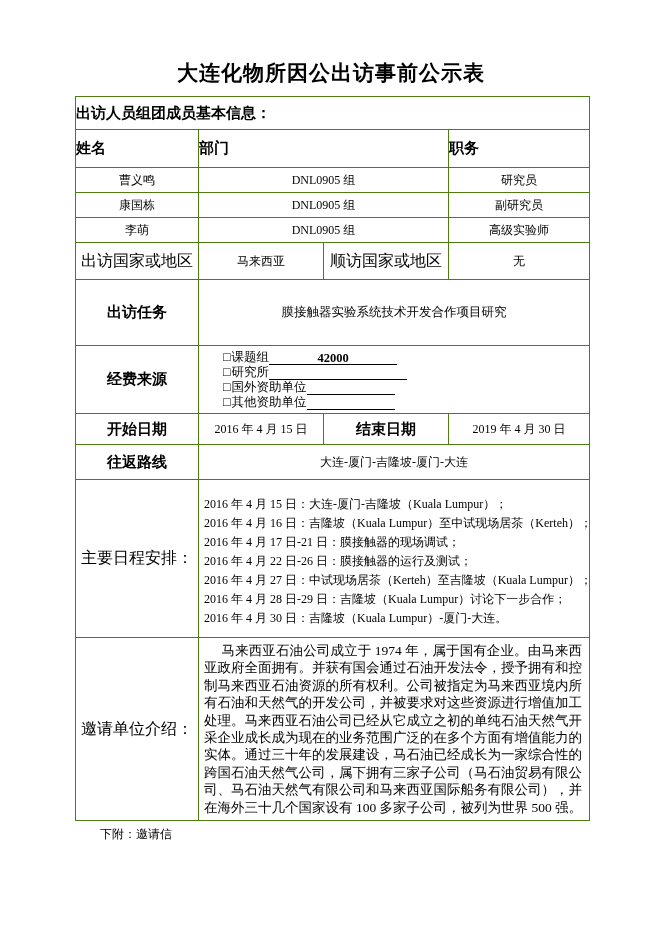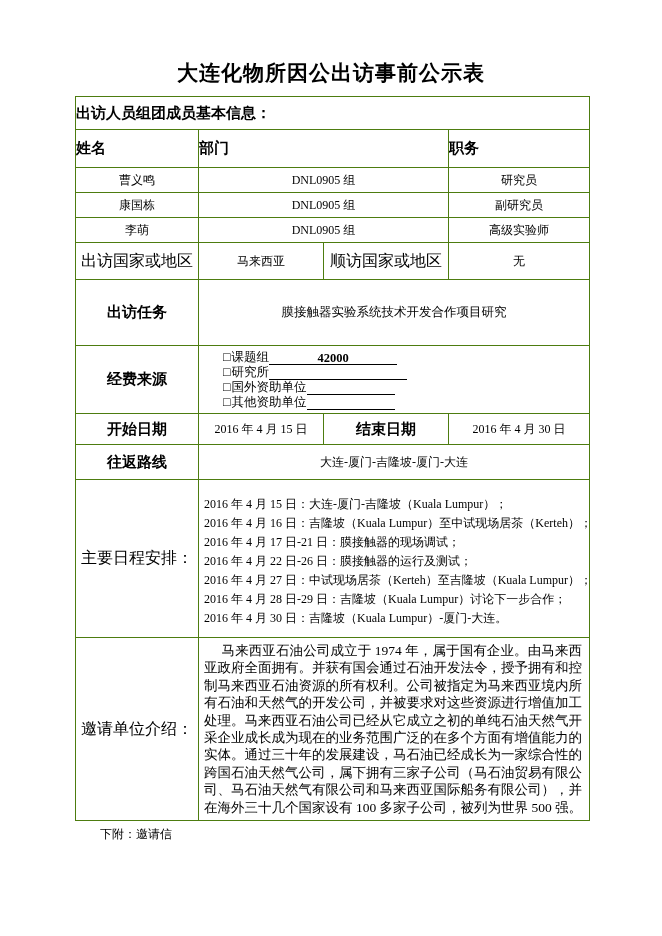--- a/index.html
+++ b/index.html
@@ -159,7 +159,7 @@
       <td class="lbl">开始日期</td>
       <td class="val">2016 年 4 月 15 日</td>
       <td class="lbl">结束日期</td>
-      <td class="val">2016 年 4 月 30 日</td>
+      <td class="val">2019 年 4 月 30 日</td>
     </tr>
 
     <tr class="r-route">

